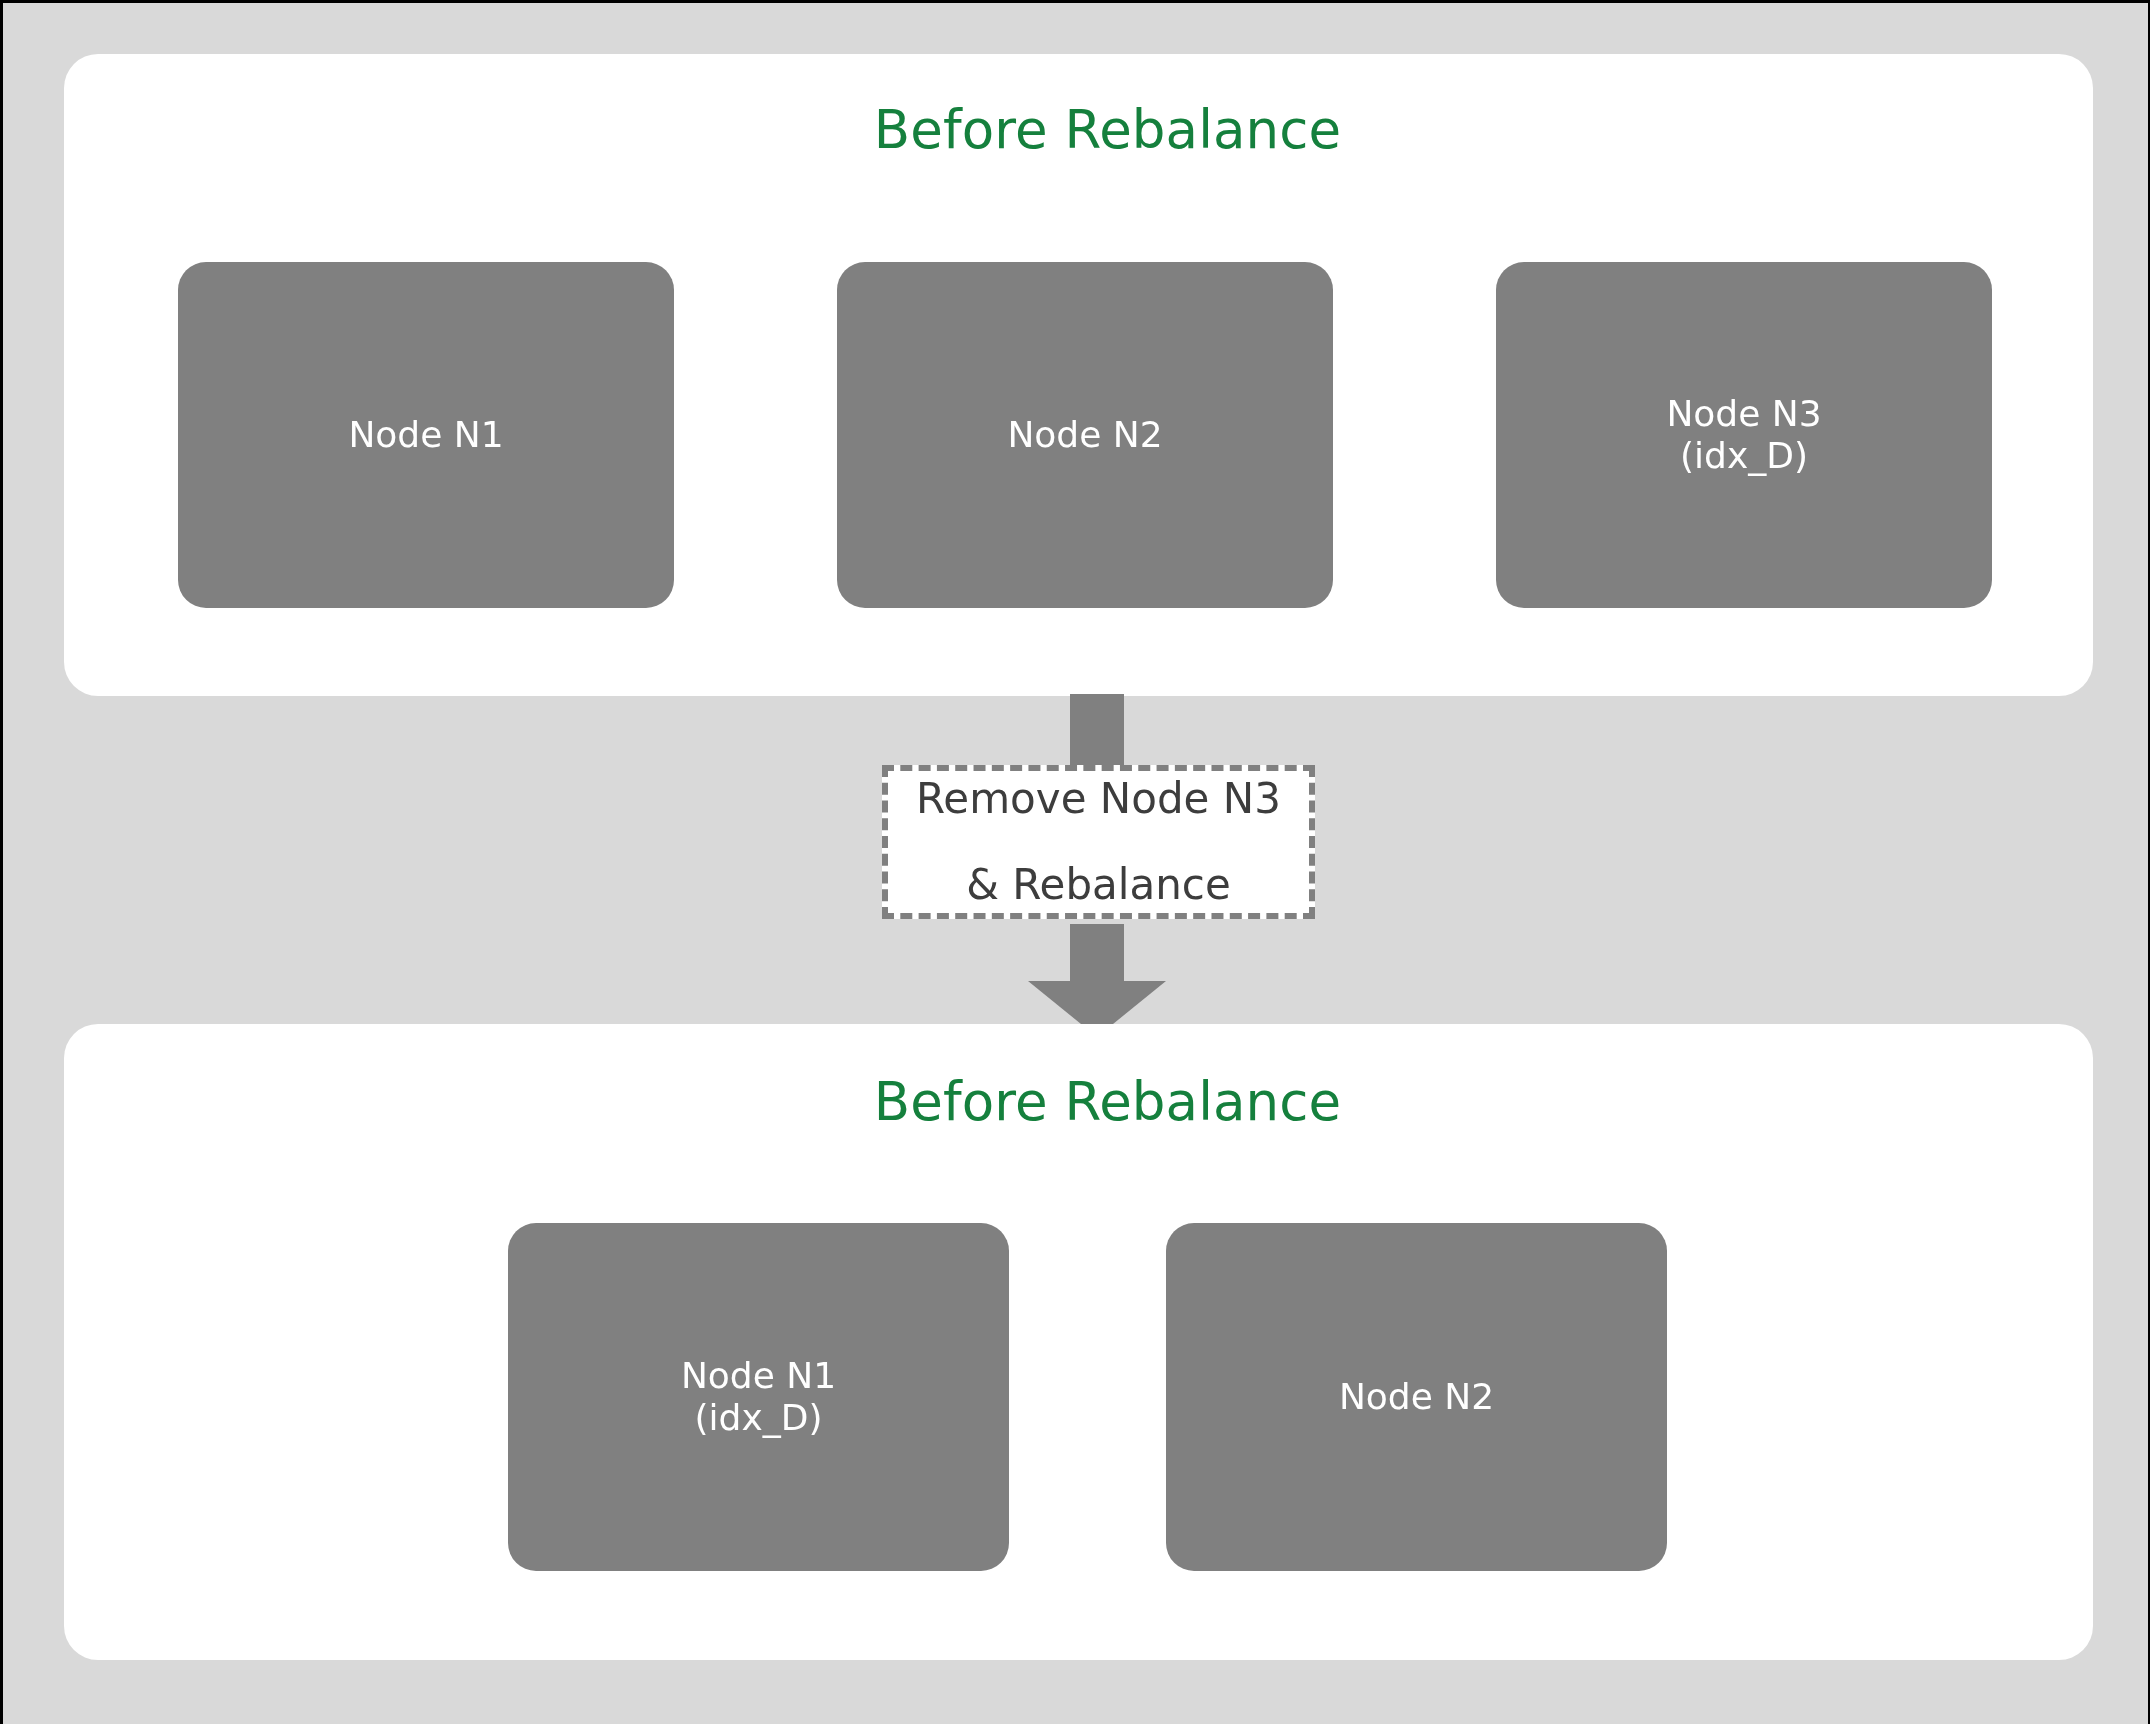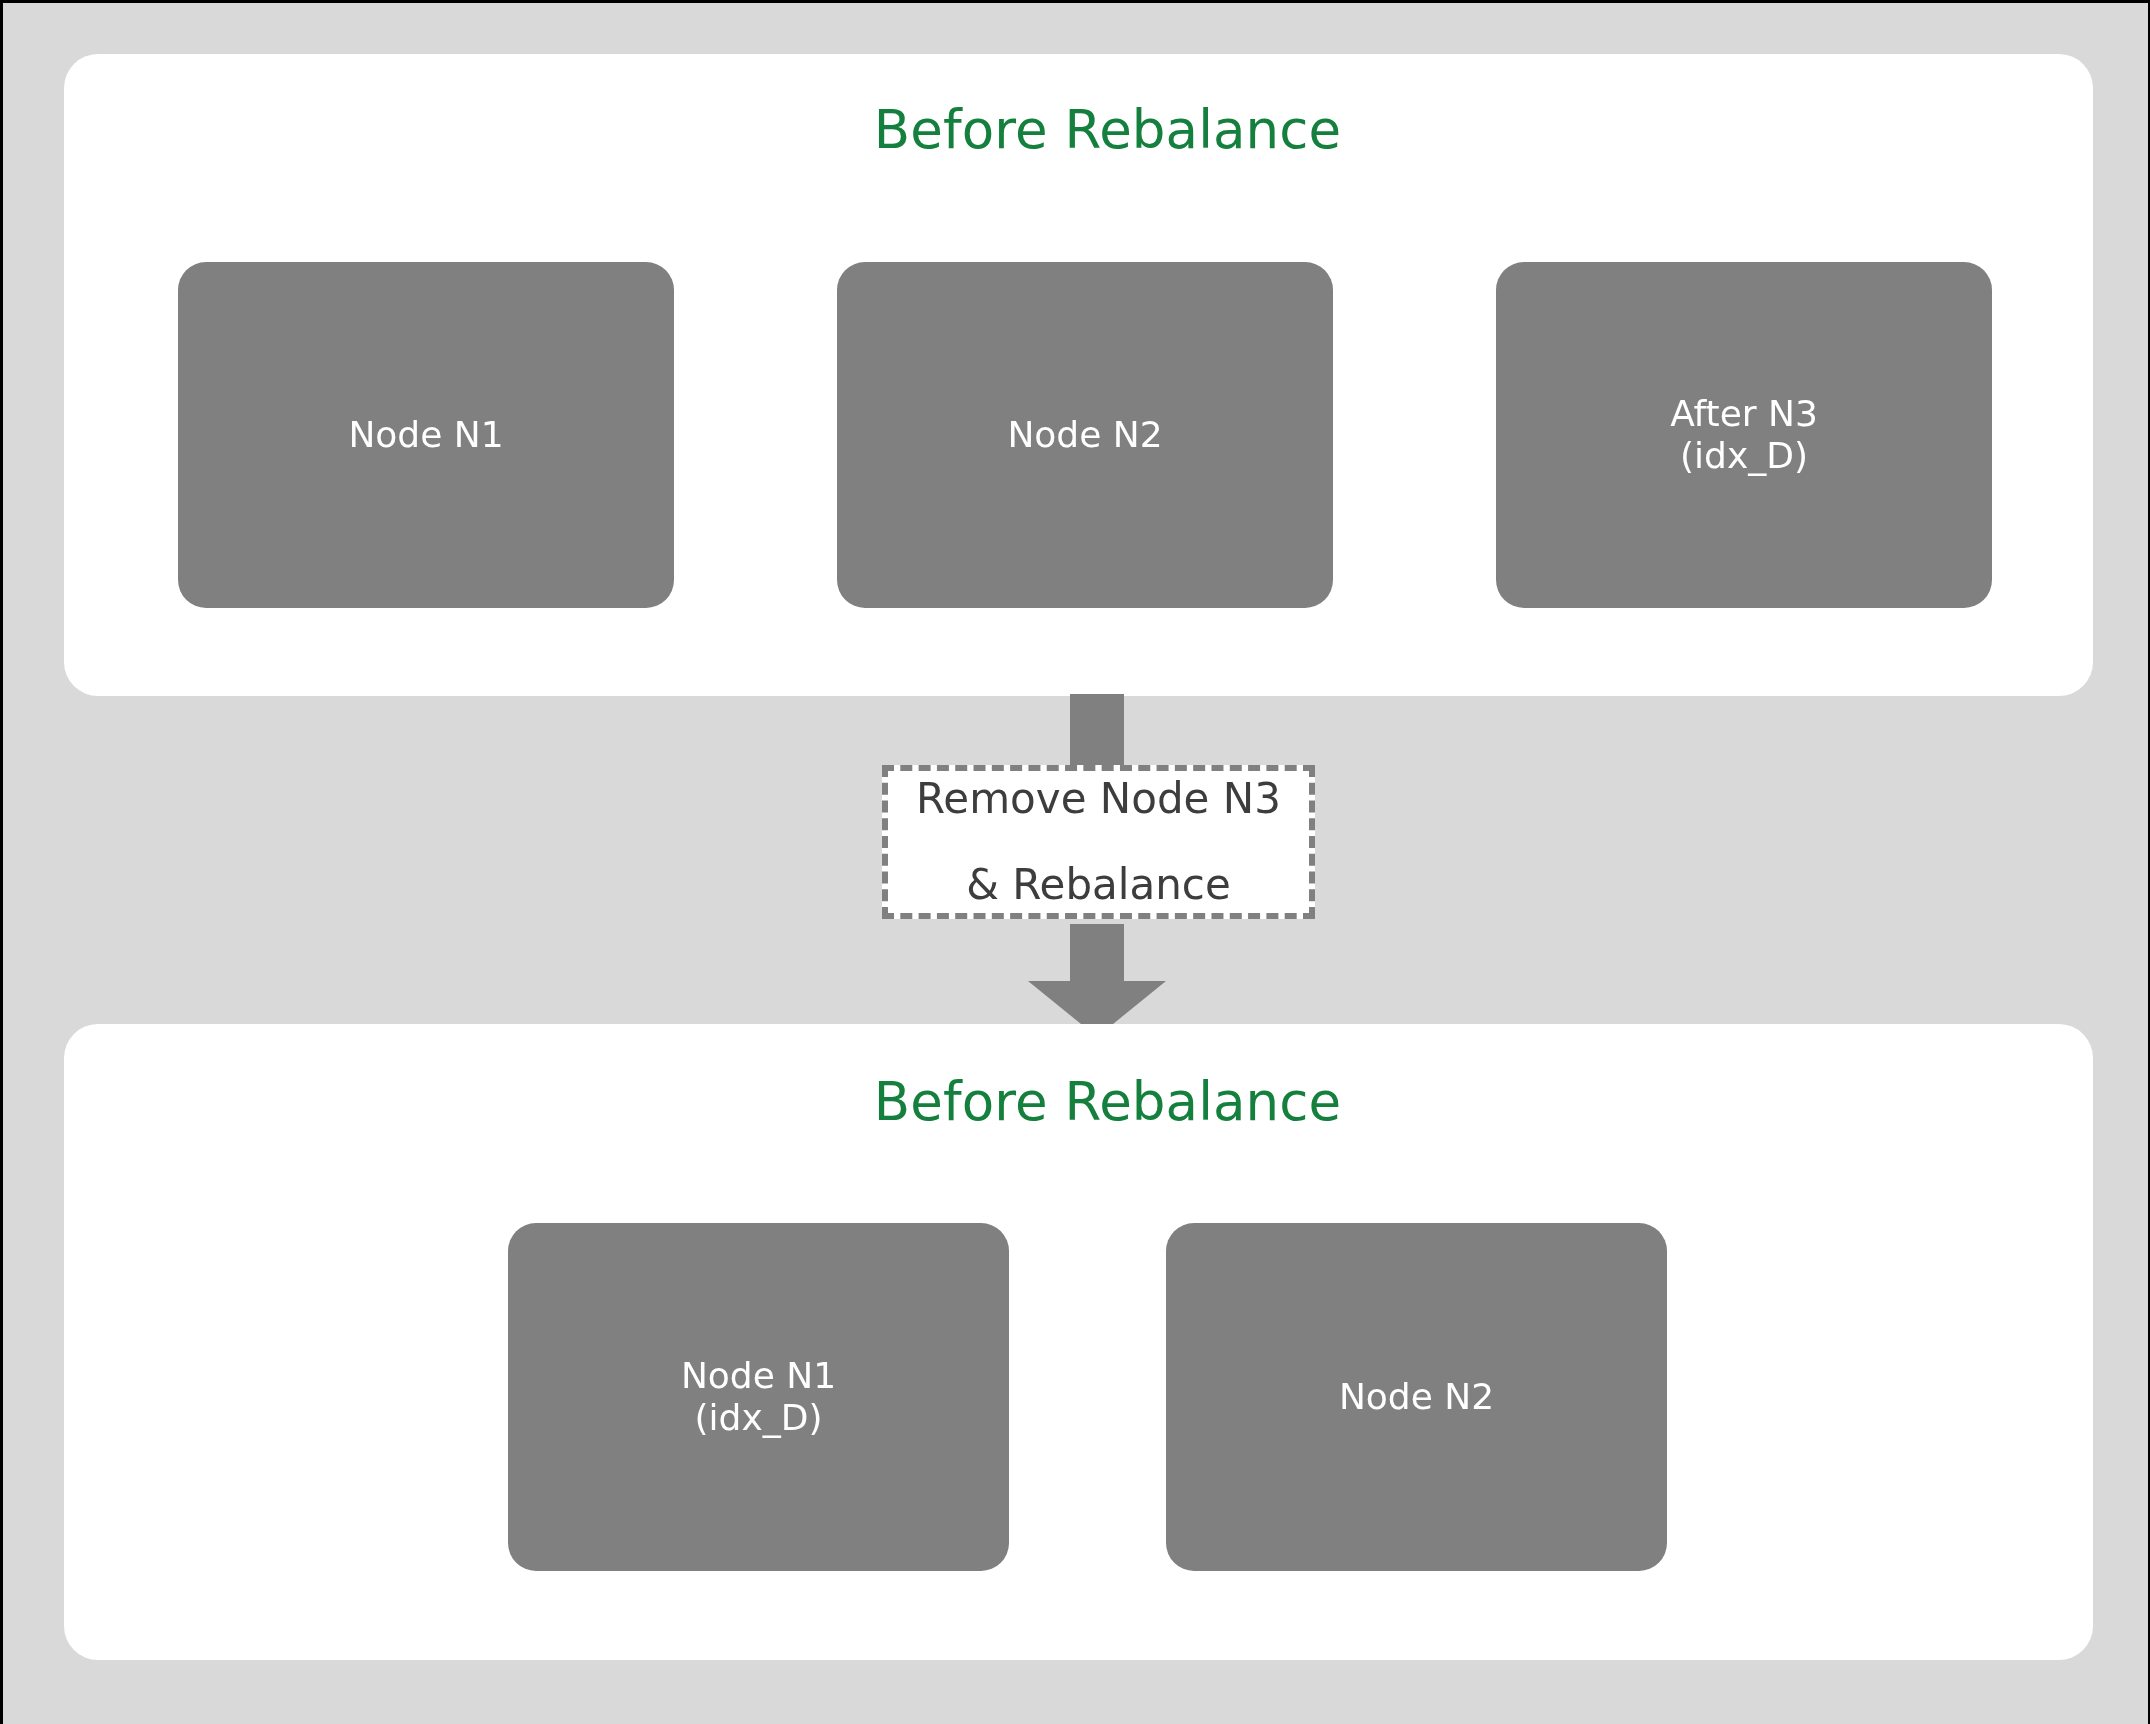--- a/index.html
+++ b/index.html
@@ -146,7 +146,7 @@
   </div>
 
   <div class="node" id="node-n3-before">
-    <span class="line">After N3</span>
+    <span class="line">Node N3</span>
     <span class="line">(idx_D)</span>
   </div>
 

